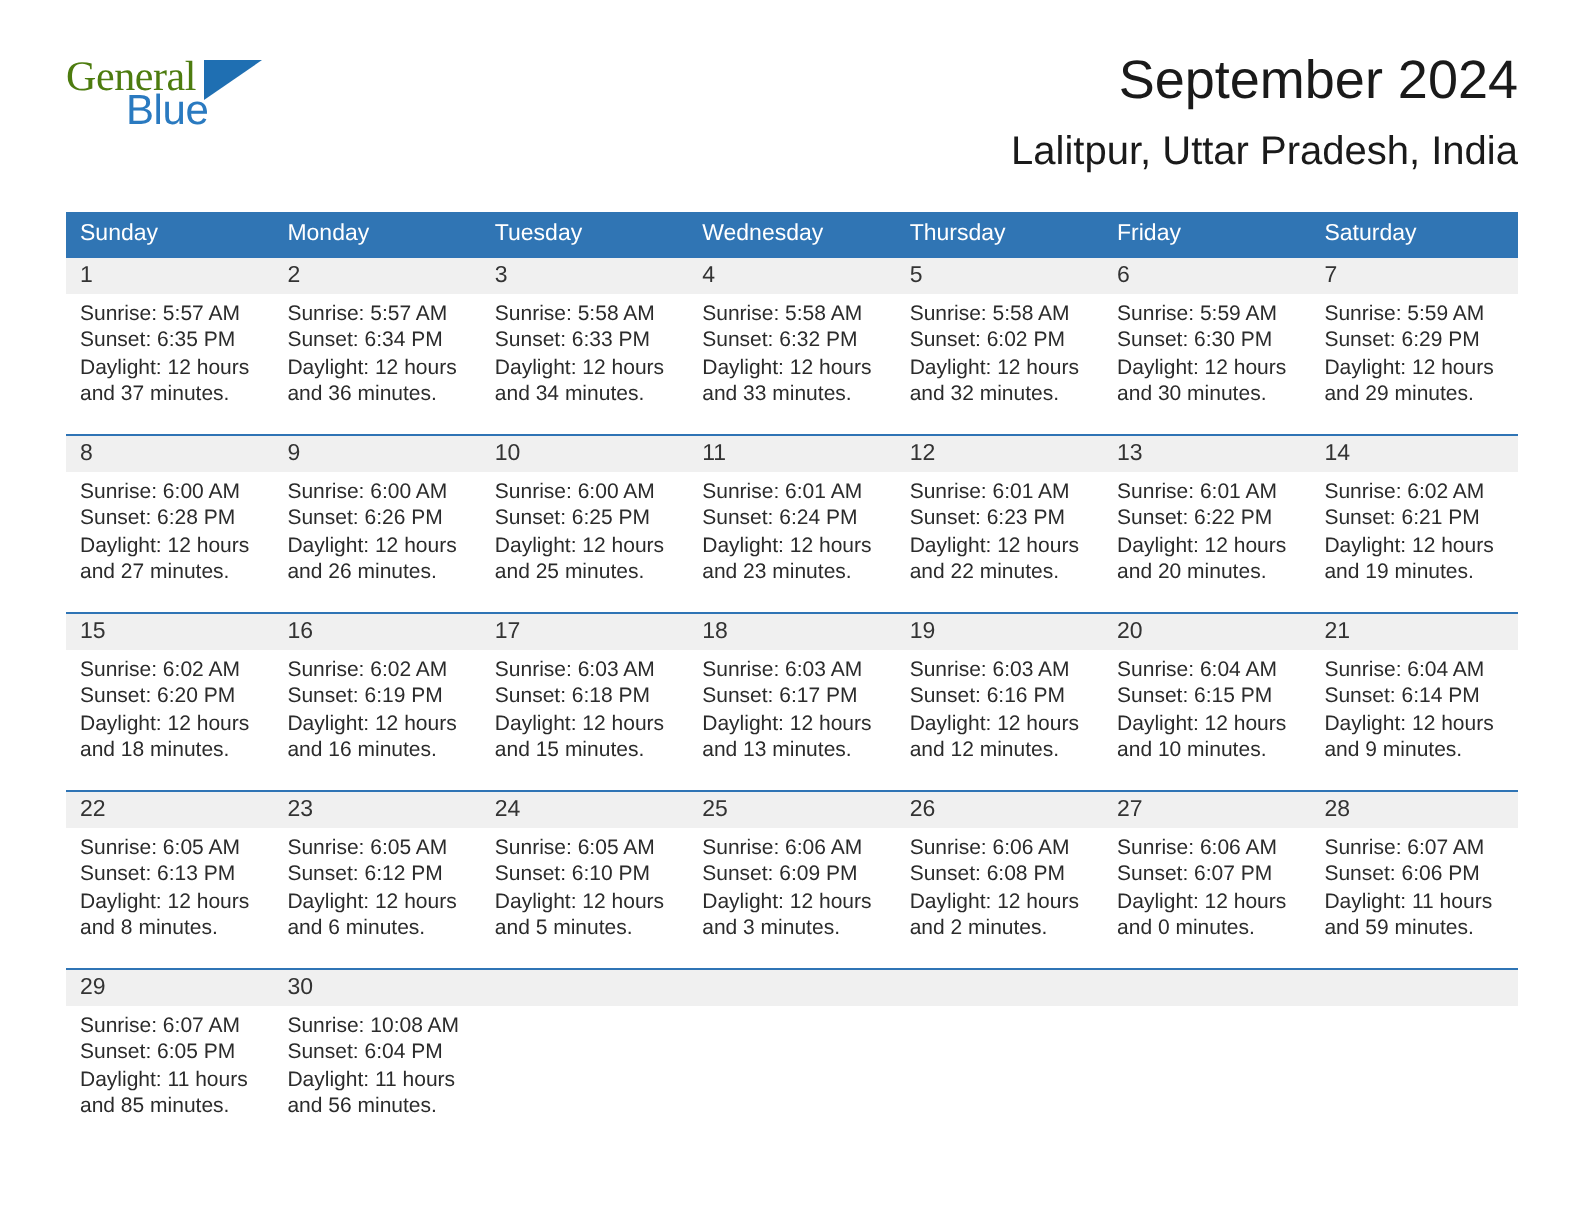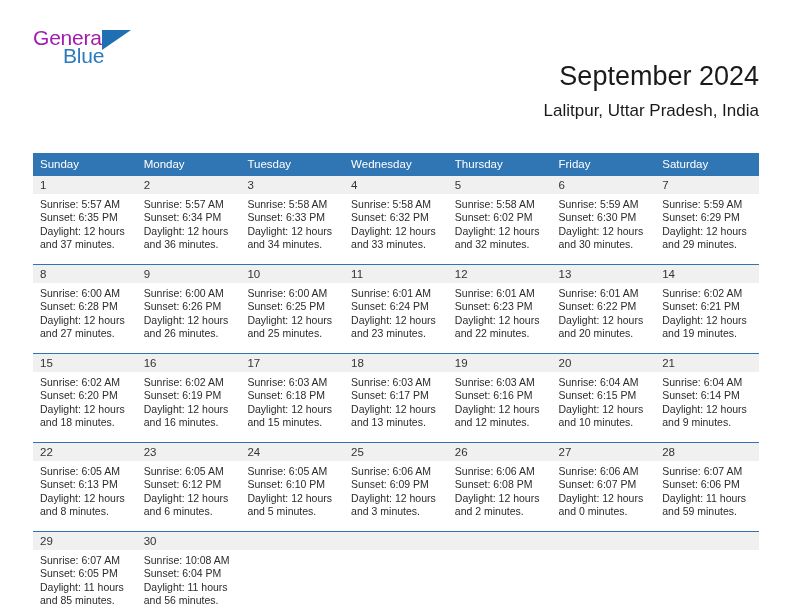--- a/index.html
+++ b/index.html
@@ -41,8 +41,8 @@
     top: 0;
     font-size: 21px;
     letter-spacing: -0.2px;
-    color: #a21caf;
-    font-family: Liberation Sans, sans-serif;
+    color: #4d7c0f;
+    font-family: Liberation Serif, serif;
   }
   .logo-blue {
     position: absolute;

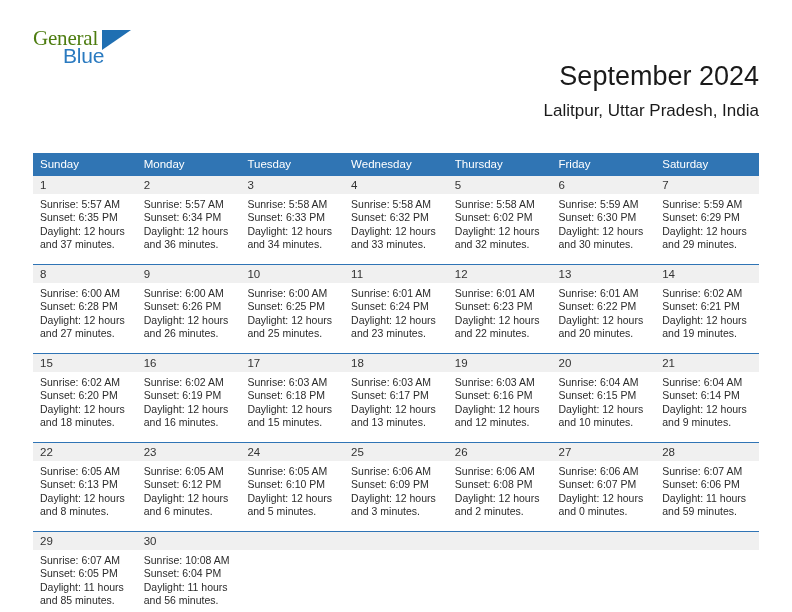--- a/index.html
+++ b/index.html
@@ -73,7 +73,6 @@
     color: #1a1a1a;
     line-height: 1.1;
     font-family: "Liberation Sans", sans-serif;
-    margin-top: 36px;
   }
   .cal-subtitle {
     margin-top: 9px;

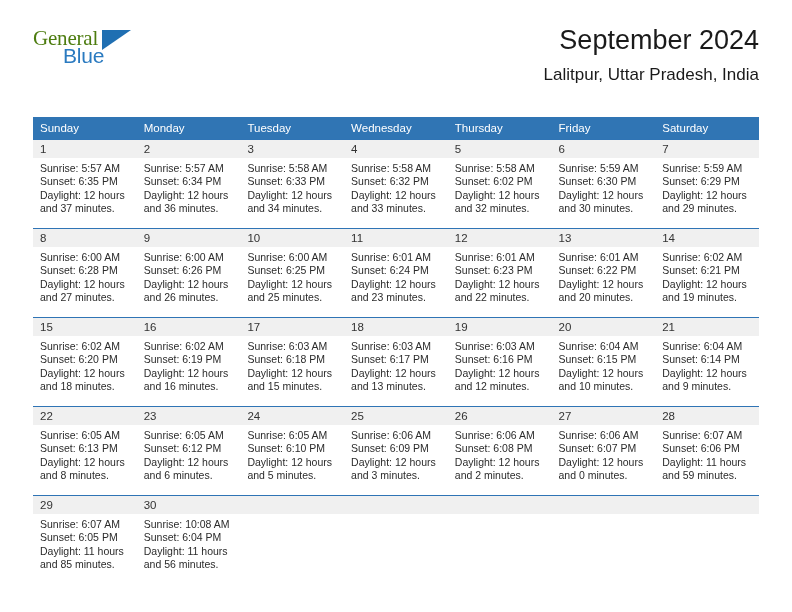--- a/index.html
+++ b/index.html
@@ -76,7 +76,7 @@
   }
   .cal-subtitle {
     margin-top: 9px;
-    font-size: 17px;
+    font-size: 20px;
     color: #1a1a1a;
     font-family: "Liberation Sans", sans-serif;
   }

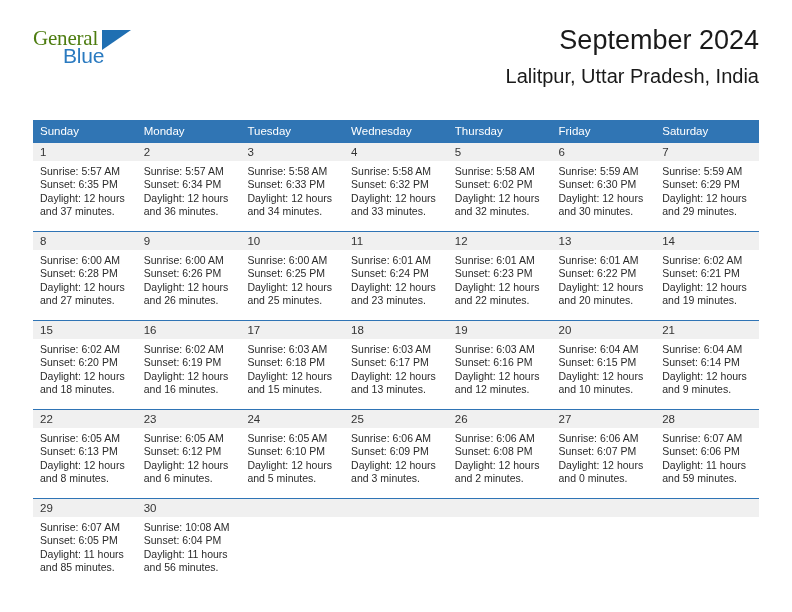--- a/index.html
+++ b/index.html
@@ -83,7 +83,7 @@
 
   
   .calendar {
-    margin: 32px 33px 0 33px;
+    margin: 18px 33px 0 33px;
     width: 726px;
     border-collapse: collapse;
     table-layout: fixed;

